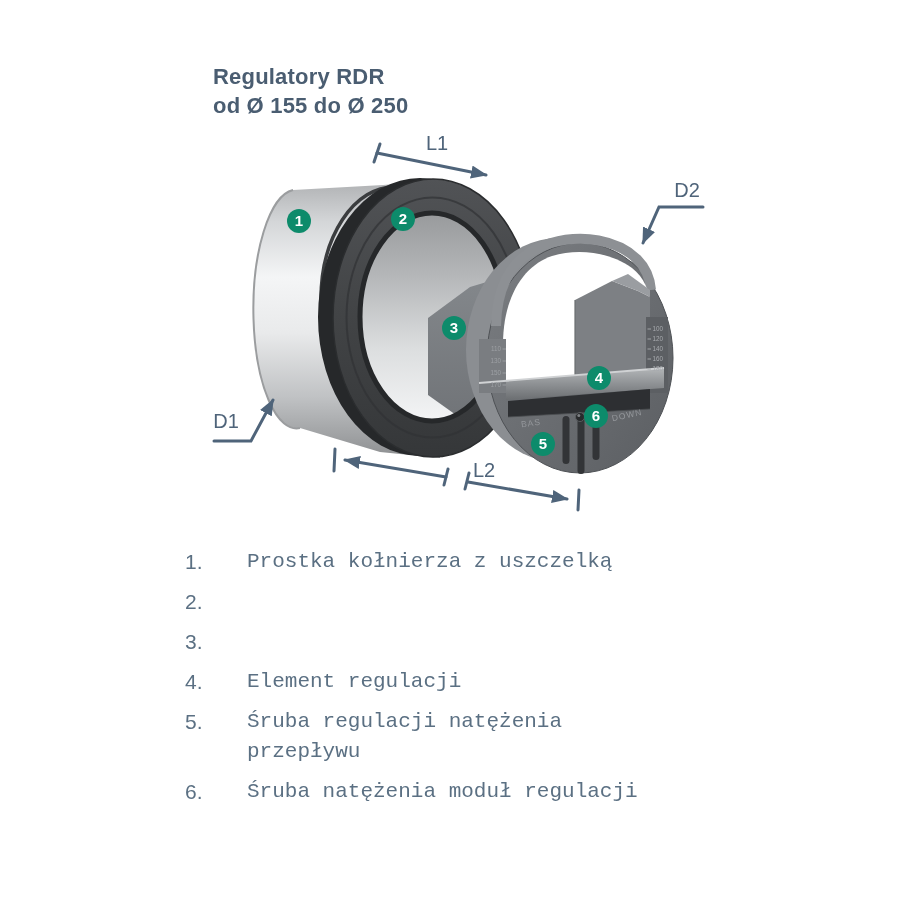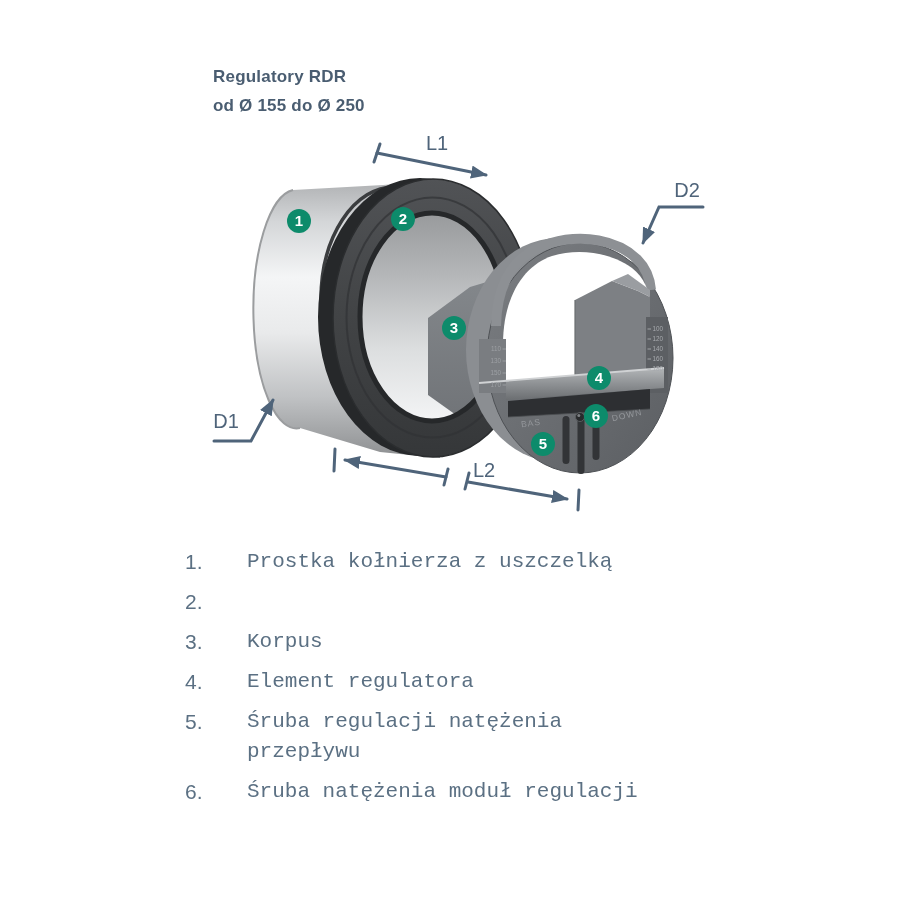--- a/index.html
+++ b/index.html
@@ -9,7 +9,7 @@
   }
   .title{
     position:absolute;left:213px;top:62px;
-    color:#4a5d71;font-size:17px;font-weight:700;line-height:29px;letter-spacing:.2px;
+    color:#4a5d71;font-size:22px;font-weight:700;line-height:29px;letter-spacing:.2px;
   }
   .diagram{position:absolute;left:0;top:0;}
   .parts{

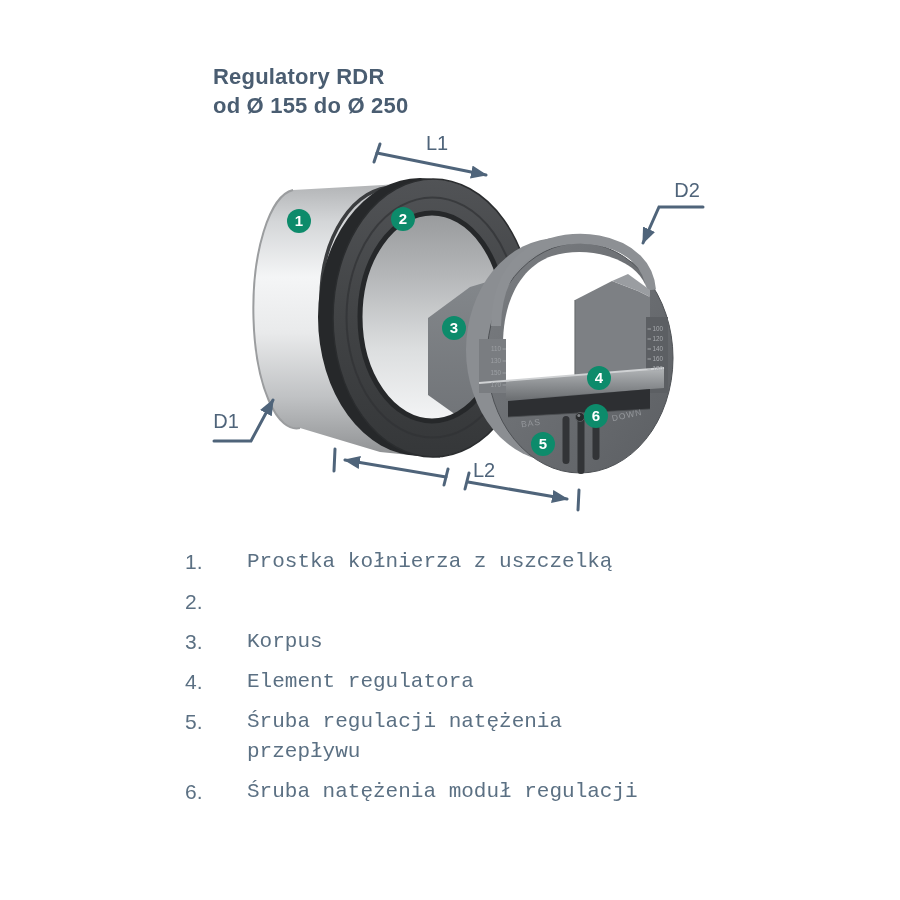--- a/index.html
+++ b/index.html
@@ -208,7 +208,6 @@
   </div>
   <div class="row">
     <span class="num">3.</span>
-    <span class="txt">Korpus</span>
   </div>
   <div class="row">
     <span class="num">4.</span>

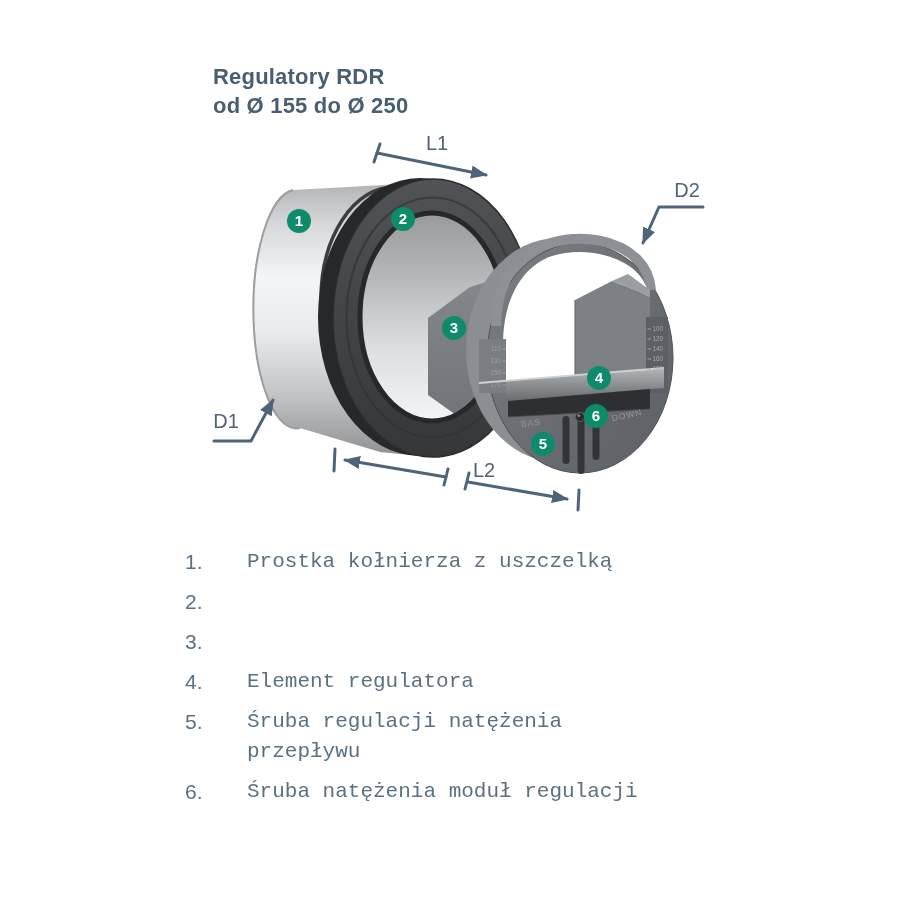--- a/index.html
+++ b/index.html
@@ -211,7 +211,7 @@
   </div>
   <div class="row">
     <span class="num">4.</span>
-    <span class="txt">Element regulatora</span>
+    <span class="txt">Element regulacji</span>
   </div>
   <div class="row">
     <span class="num">5.</span>

